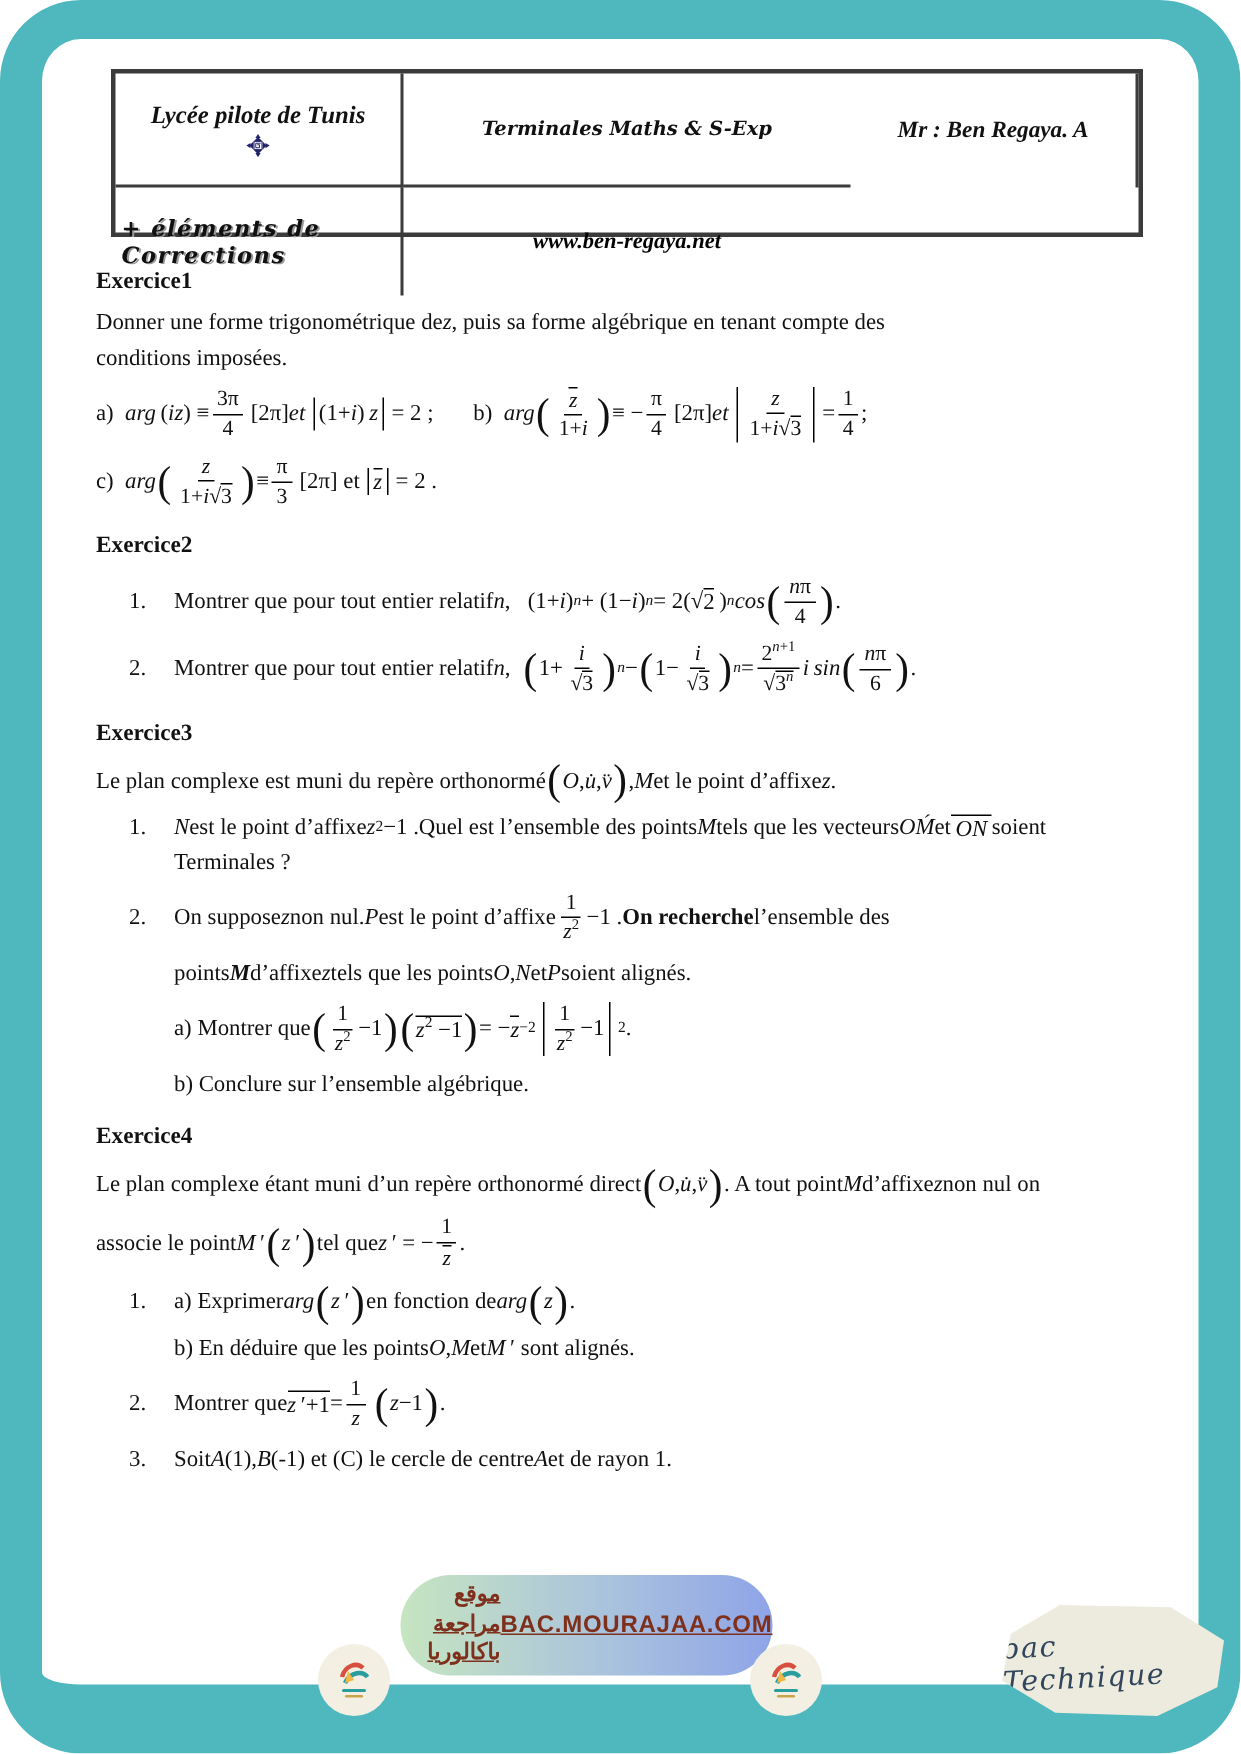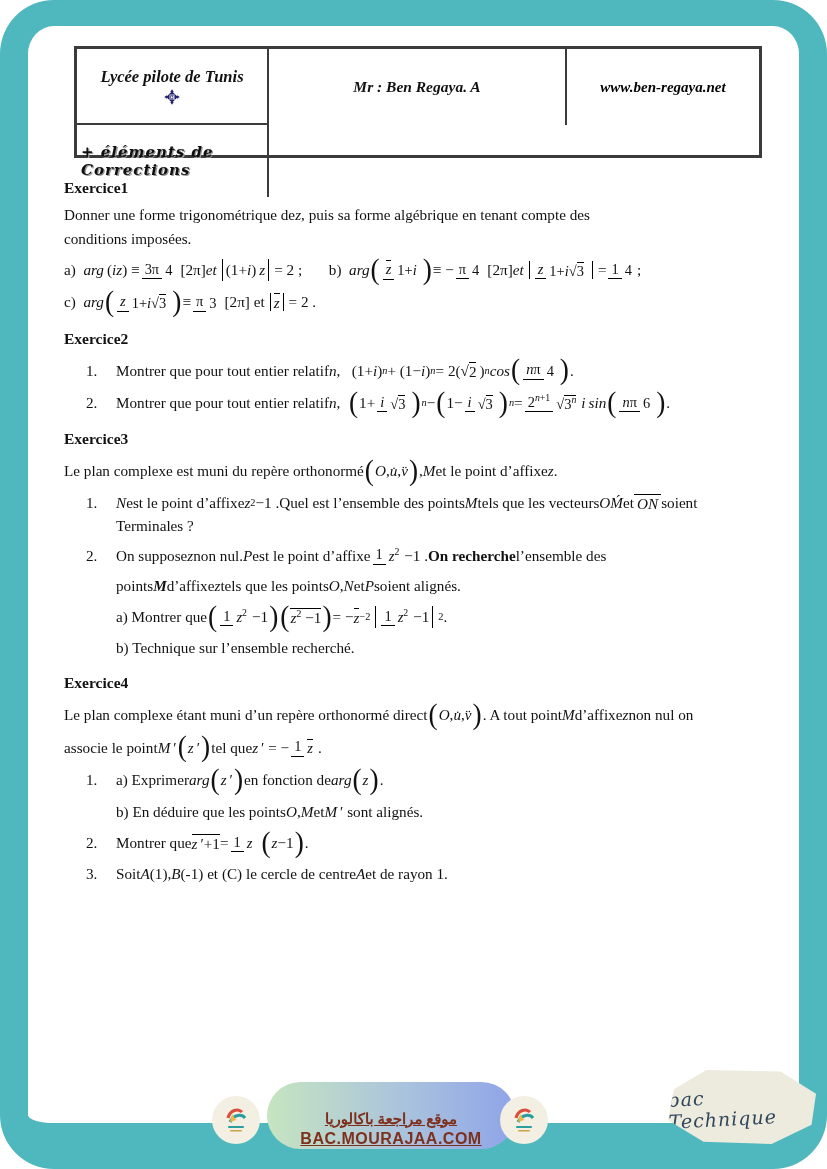--- a/index.html
+++ b/index.html
@@ -120,6 +120,9 @@
       <path d="M39 26 H26 V38 H36 V30 H30" fill="none" stroke="#22226b" stroke-width="2.6"></path>
     </svg>
   </div>
+  <div class="hdr-cell last">
+    <span class="level">Terminales Maths &amp; S-Exp</span>
+  </div>
   <div class="hdr-cell bottom">
     <span class="teacher">Mr : Ben Regaya. A</span>
   </div>

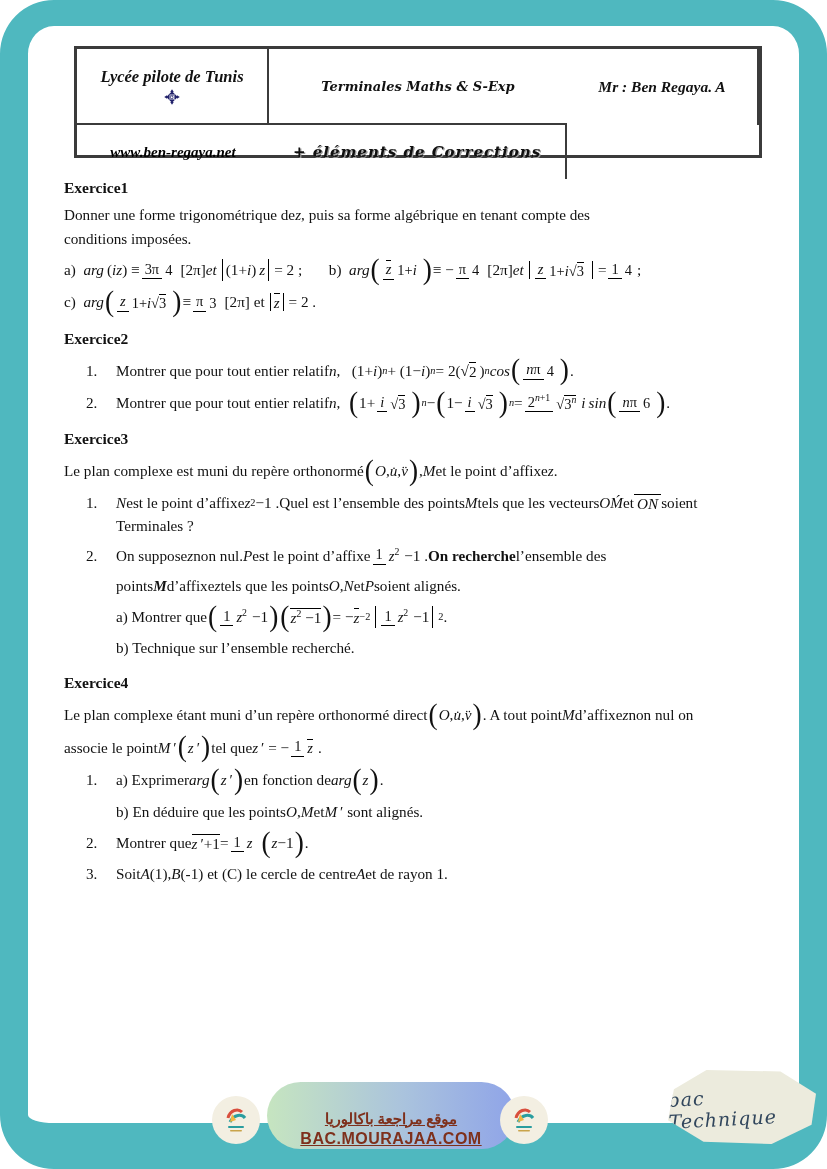--- a/index.html
+++ b/index.html
@@ -126,11 +126,11 @@
   <div class="hdr-cell bottom">
     <span class="teacher">Mr : Ben Regaya. A</span>
   </div>
+  <div class="hdr-cell bottom">
+    <span class="doc-subtitle">+ éléments de Corrections</span>
+  </div>
   <div class="hdr-cell bottom last">
     <span class="website">www.ben-regaya.net</span>
-  </div>
-  <div class="hdr-cell bottom">
-    <span class="doc-subtitle">+ éléments de Corrections</span>
   </div>
 </div>
 

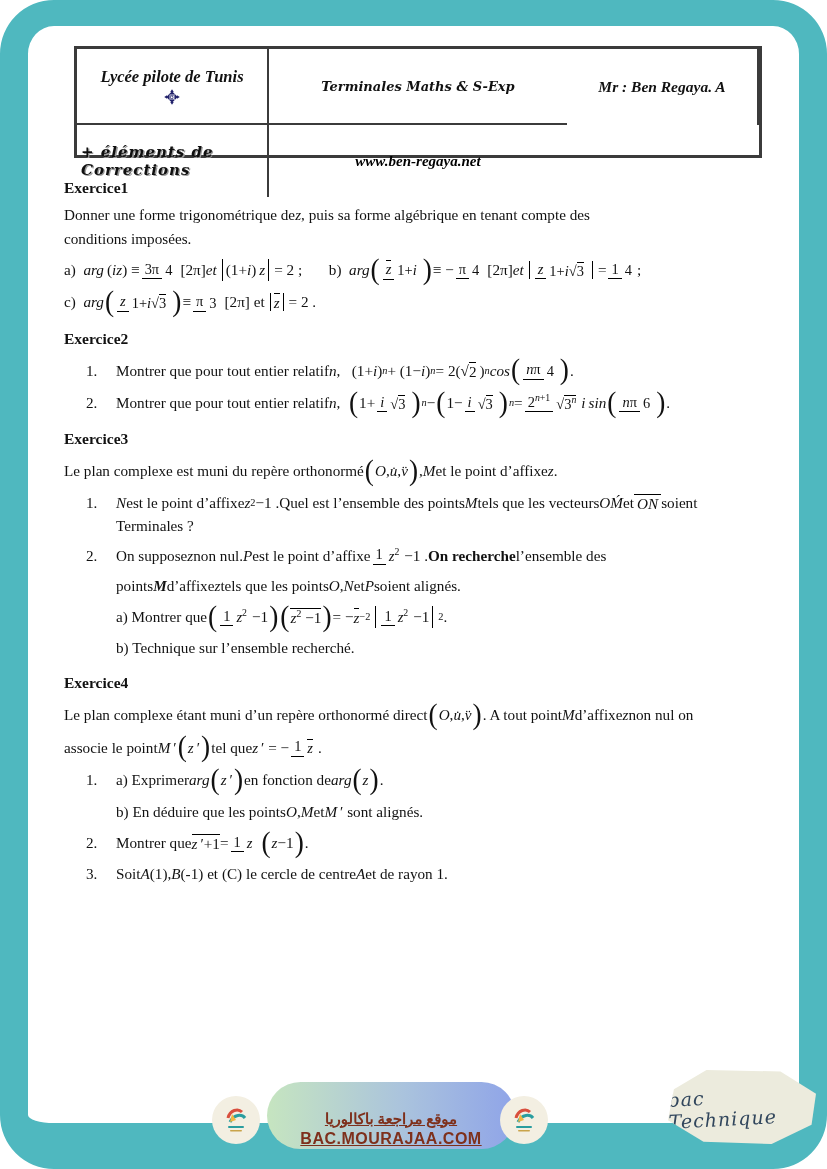--- a/index.html
+++ b/index.html
@@ -61,7 +61,7 @@
   .ltext{display:inline-flex;align-items:center;flex-wrap:wrap;}
   .it{font-style:italic;}
   
-  .frac{display:inline-flex;flex-direction:row;align-items:center;
+  .frac{display:inline-flex;flex-direction:column;align-items:center;
     vertical-align:middle;text-align:center;font-size:0.95em;margin:0 2px;line-height:1.15;}
   .frac .num{border-bottom:1.3px solid #000;padding:0 3px 1px;display:block;}
   .frac .den{padding:1px 3px 0;display:block;}

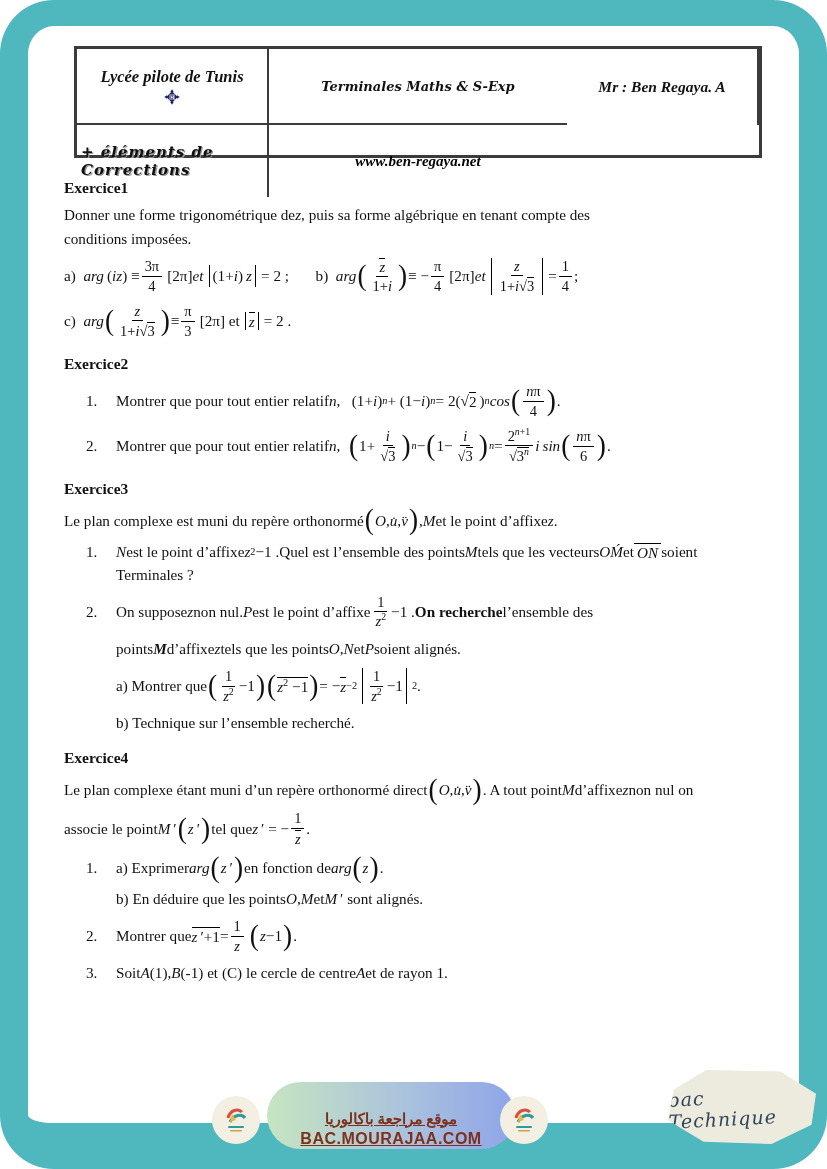--- a/index.html
+++ b/index.html
@@ -290,7 +290,7 @@
         </span><sup>2</sup> .</span>
     </div>
     <div class="row ind2">
-      <span class="ltext">b) Technique sur l’ensemble recherché.</span>
+      <span class="ltext">b) Conclure sur l’ensemble algébrique.</span>
     </div>
     <div class="ex-title">Exercice4</div>
     <div class="row ind0 math">

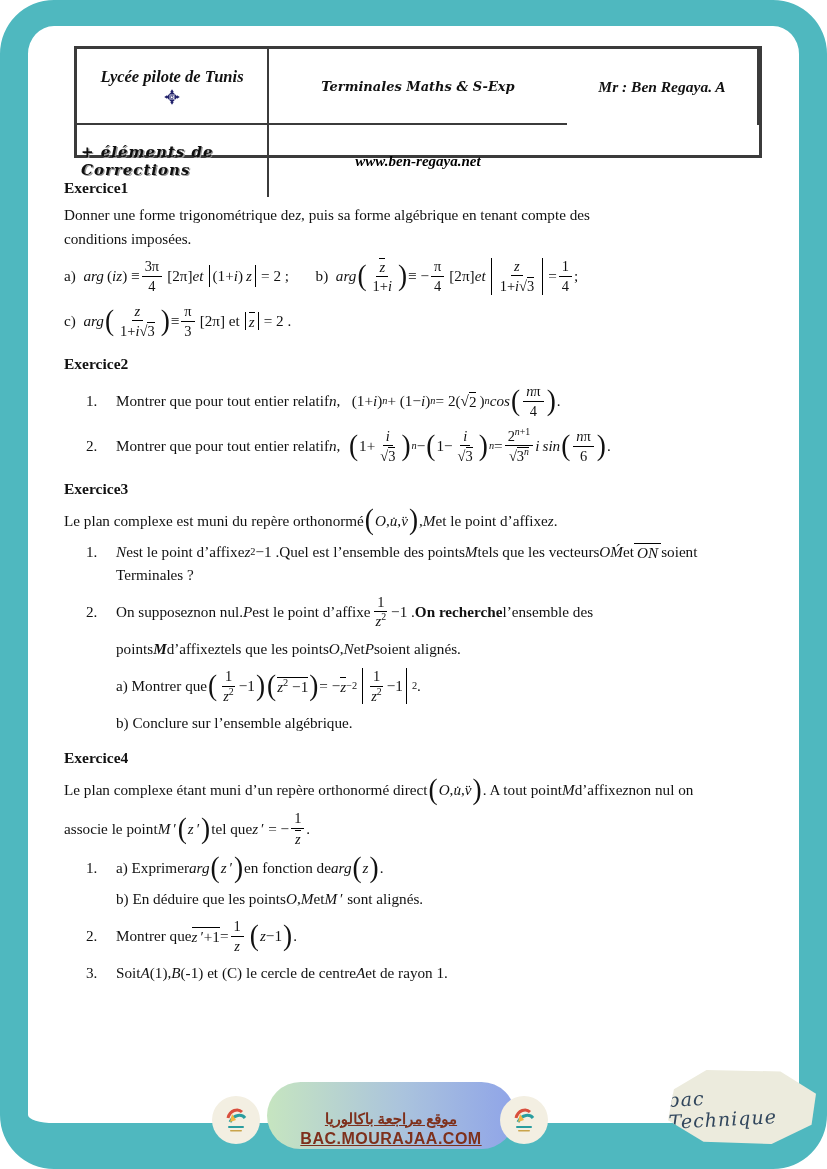--- a/index.html
+++ b/index.html
@@ -75,10 +75,10 @@
   .absv > .pc{display:inline-flex;align-items:center;}
   
   .pill{
-    position:absolute;left:267px;top:1082px;width:248px;height:67px;z-index:3;
+    position:absolute;left:267px;top:1050px;width:248px;height:67px;z-index:3;
     border-radius:34px;
     background:linear-gradient(90deg,#c6e5c0 0%,#aac3dd 55%,#8fa4e8 100%);
-    display:flex;flex-direction:column;align-items:center;justify-content:flex-end;
+    display:flex;flex-direction:row;align-items:center;justify-content:flex-end;
   }
   .pill .ar{direction:rtl;font-size:15px;font-weight:bold;color:#7e301c;
     text-decoration:underline;line-height:1.3;}

